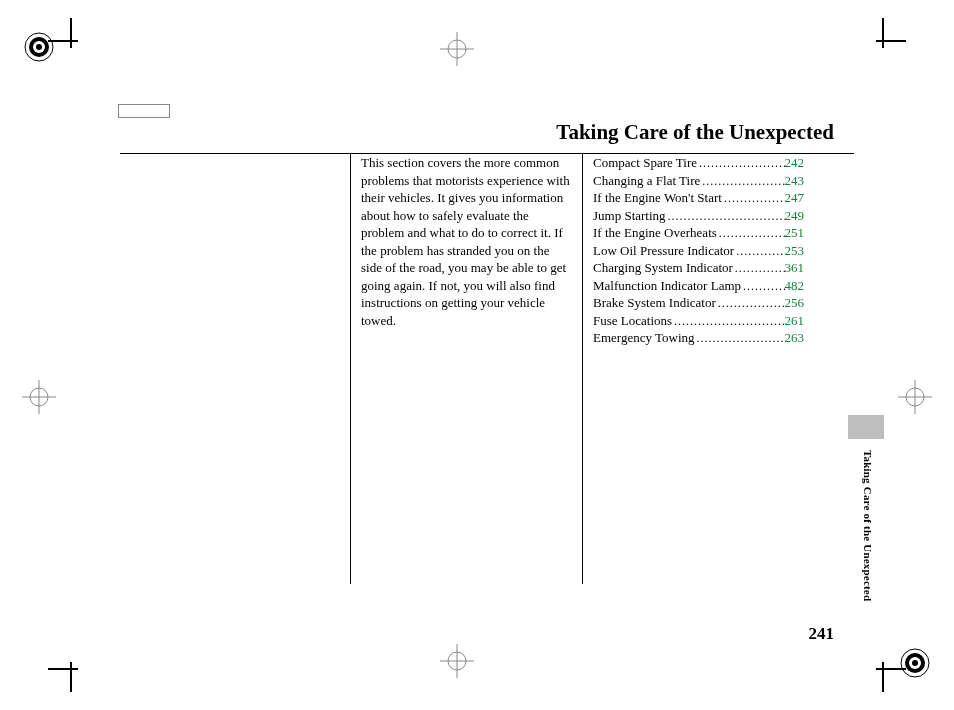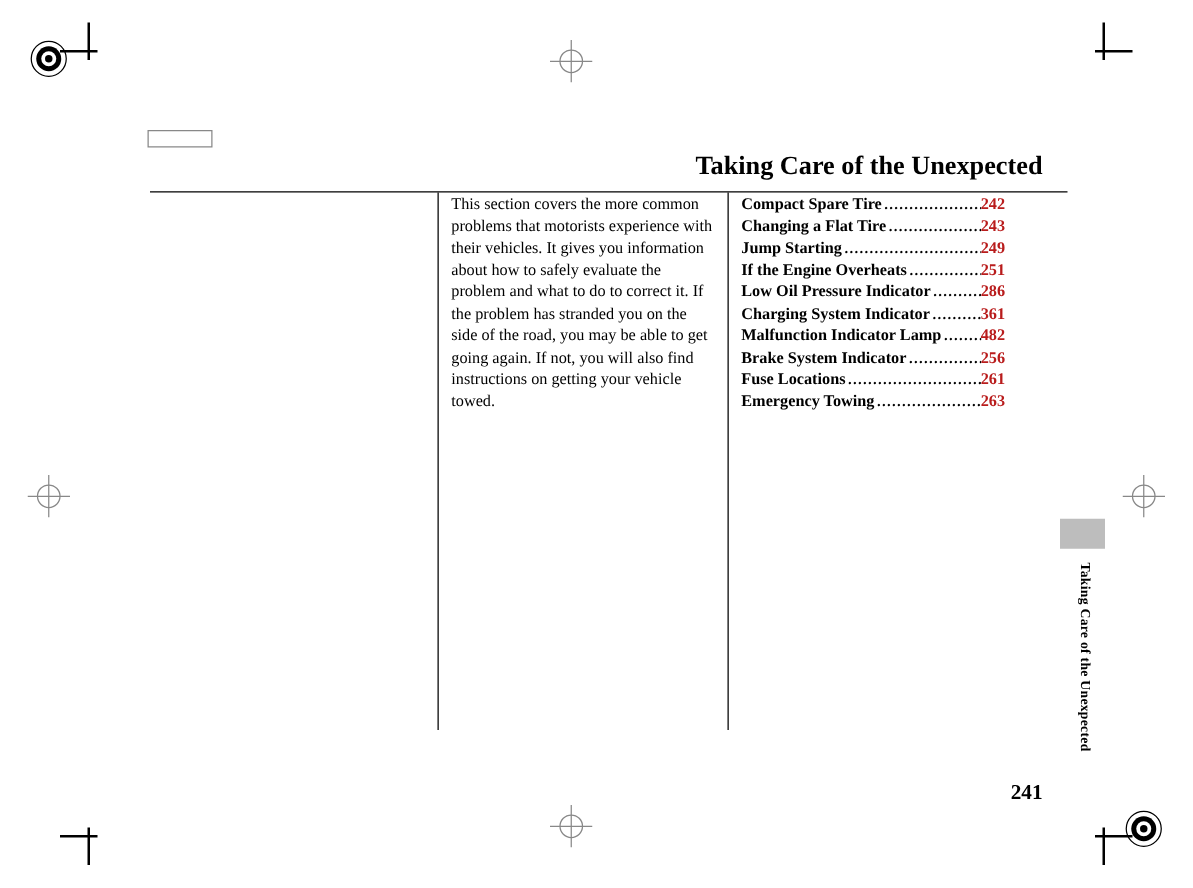--- a/index.html
+++ b/index.html
@@ -84,7 +84,6 @@
     display: flex;
     white-space: nowrap;
     align-items: flex-start;
-    font-weight: bold;
   }
   .toc-label { flex: 0 0 auto; }
   .toc-dots {

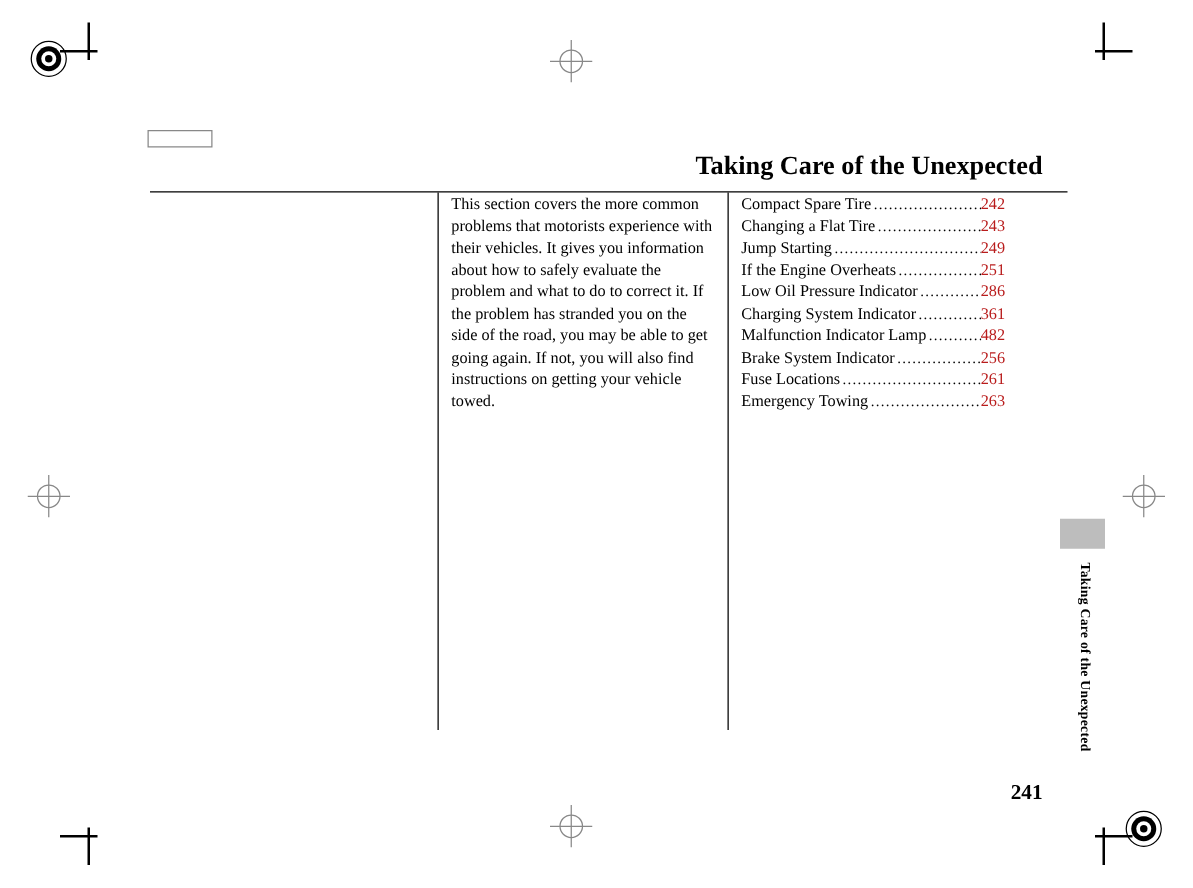--- a/index.html
+++ b/index.html
@@ -99,7 +99,7 @@
   }
   .toc-page {
     flex: 0 0 auto;
-    color: #b91c1c;
+    color: #15803d;
   }
 
   

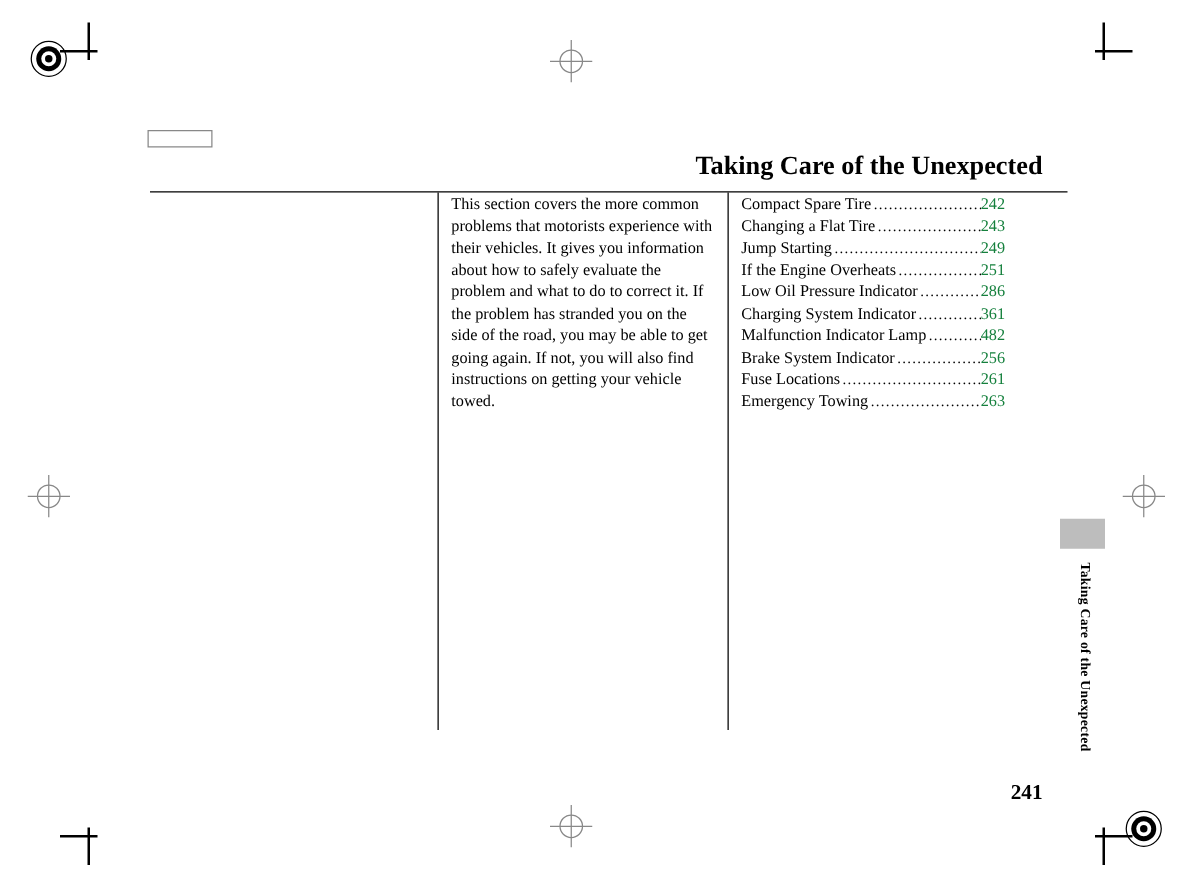--- a/index.html
+++ b/index.html
@@ -199,6 +199,11 @@
           <span class="toc-page">243</span>
         </div>
         <div class="toc-row">
+          <span class="toc-label">If the Engine Won't Start</span>
+          <span class="toc-dots"></span>
+          <span class="toc-page">247</span>
+        </div>
+        <div class="toc-row">
           <span class="toc-label">Jump Starting</span>
           <span class="toc-dots"></span>
           <span class="toc-page">249</span>

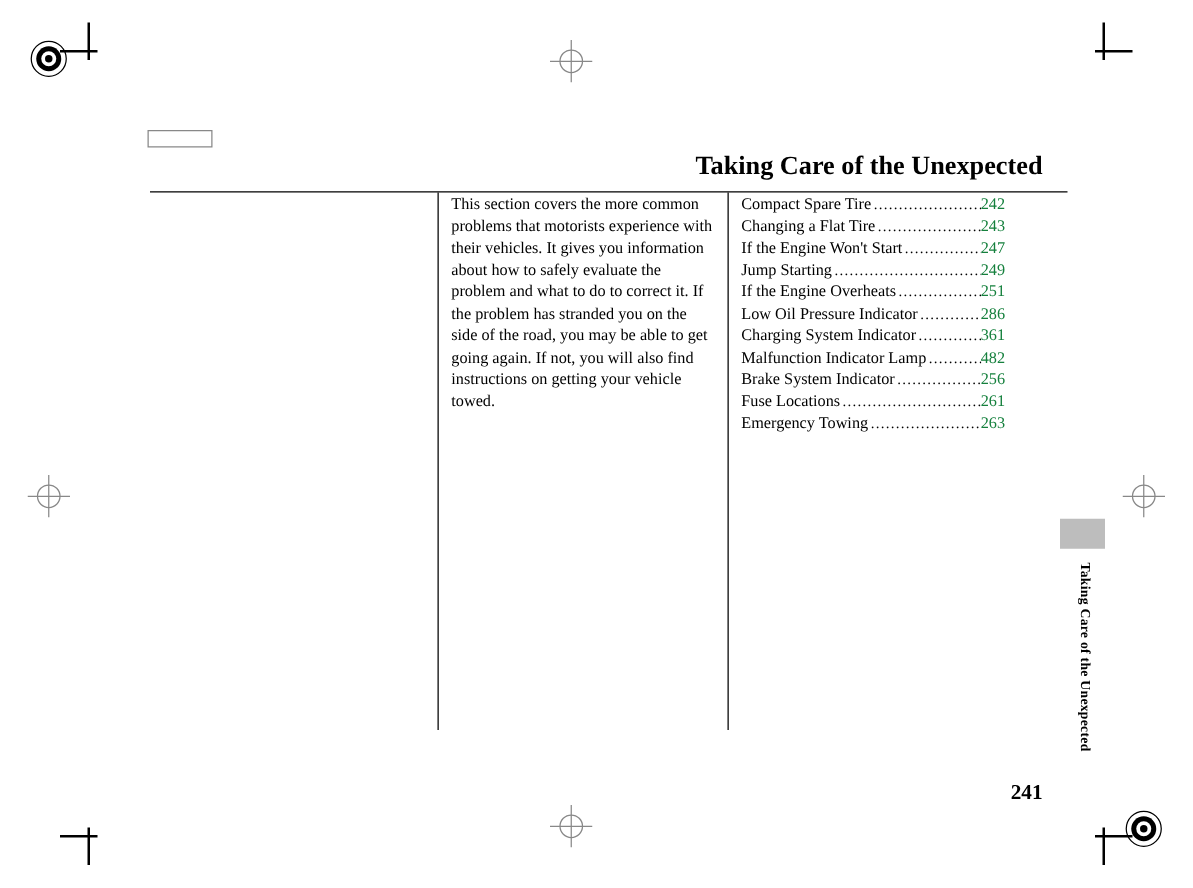--- a/index.html
+++ b/index.html
@@ -216,7 +216,7 @@
         <div class="toc-row">
           <span class="toc-label">Low Oil Pressure Indicator</span>
           <span class="toc-dots"></span>
-          <span class="toc-page">286</span>
+          <span class="toc-page">253</span>
         </div>
         <div class="toc-row">
           <span class="toc-label">Charging System Indicator</span>

